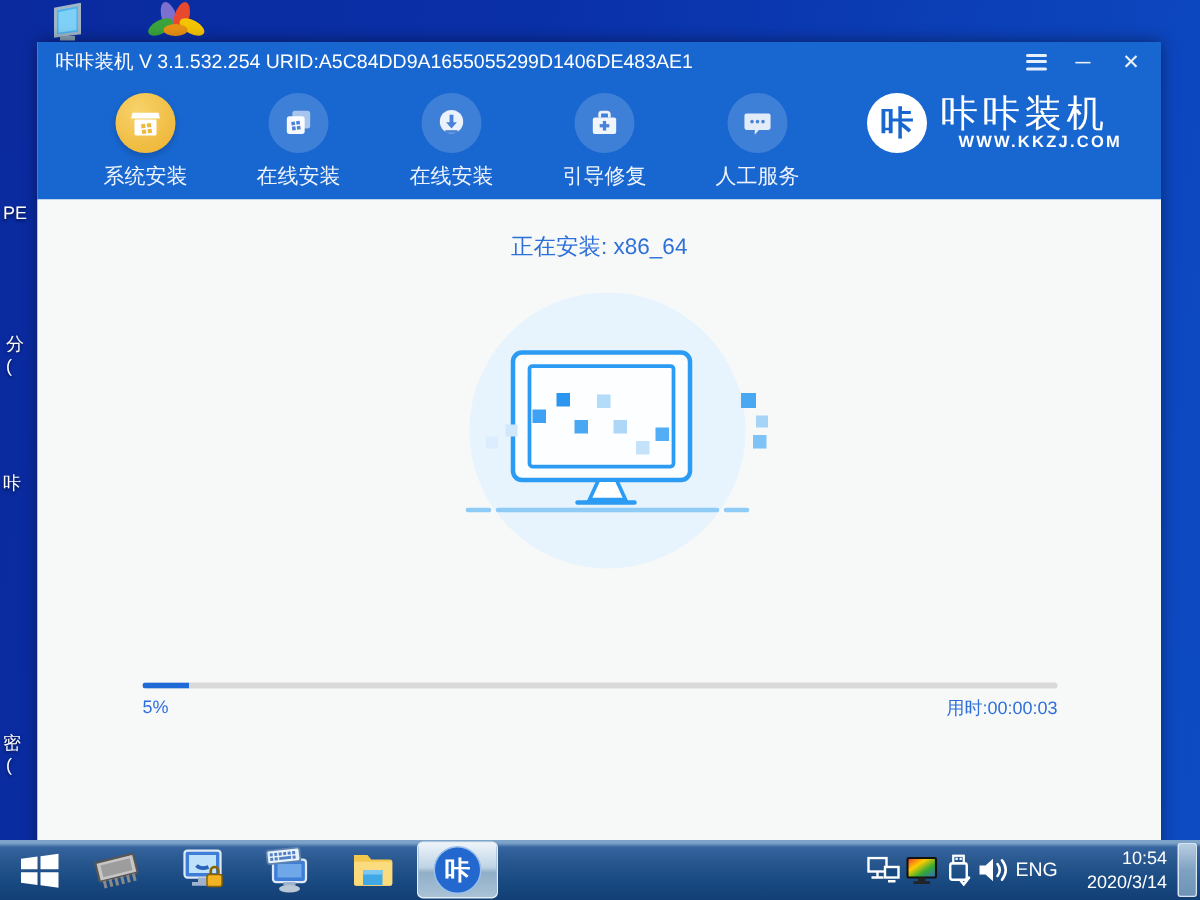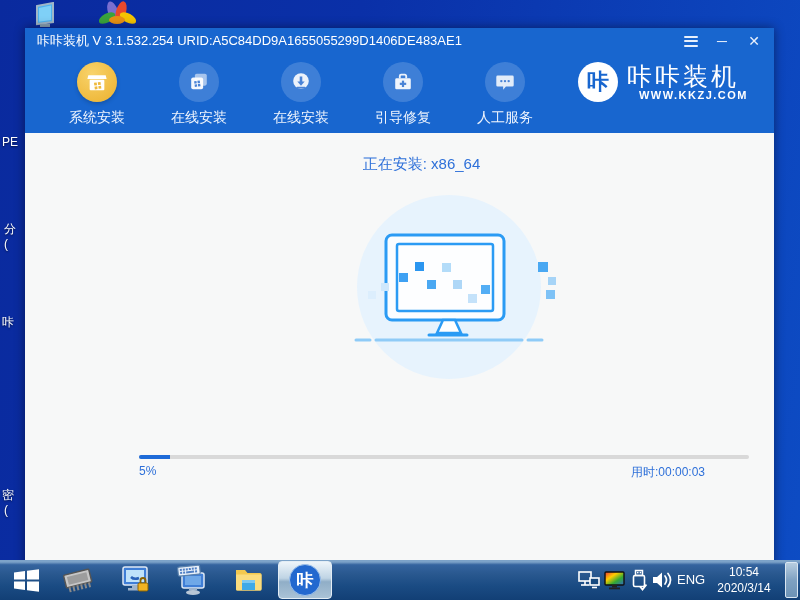--- a/index.html
+++ b/index.html
@@ -39,7 +39,7 @@
   .brand-url  { font-size:11px; font-weight:bold; letter-spacing:1.5px; line-height:13px;margin-left:12px; }
 
   
-  .content { position:relative; height:427px; background:#f7f8f8;margin-left:44px; }
+  .content { position:relative; height:427px; background:#f7f8f8; }
   .status-title { position:absolute; top:22px; width:100%; text-align:center;
                   color:#2e70d9; font-size:15px; }
   .illus-circle { position:absolute; left:288px; top:62px; width:184px; height:184px;

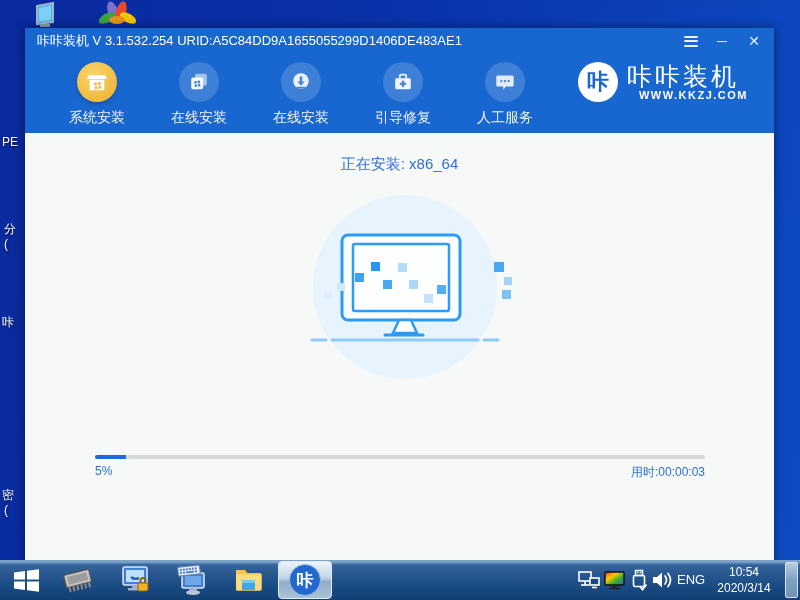--- a/index.html
+++ b/index.html
@@ -67,7 +67,7 @@
                  border:1.5px solid #9cc0ea; }
   .tray-text { position:absolute; color:#fff; font-size:13px; cursor:default; }
   .clock { position:absolute; left:710px; top:4px; width:68px; color:#fff; font-size:12px;
-           text-align:center; line-height:16px; cursor:default; }
+           text-align:right; line-height:16px; cursor:default; }
   .show-desktop { position:absolute; left:785px; top:2px; width:13px; height:36px;
                   border:1px solid #d9e6f2; border-radius:2px;
                   background:linear-gradient(180deg,#b7cde0,#7fa2c2 50%,#6d93b6); cursor:pointer; }

